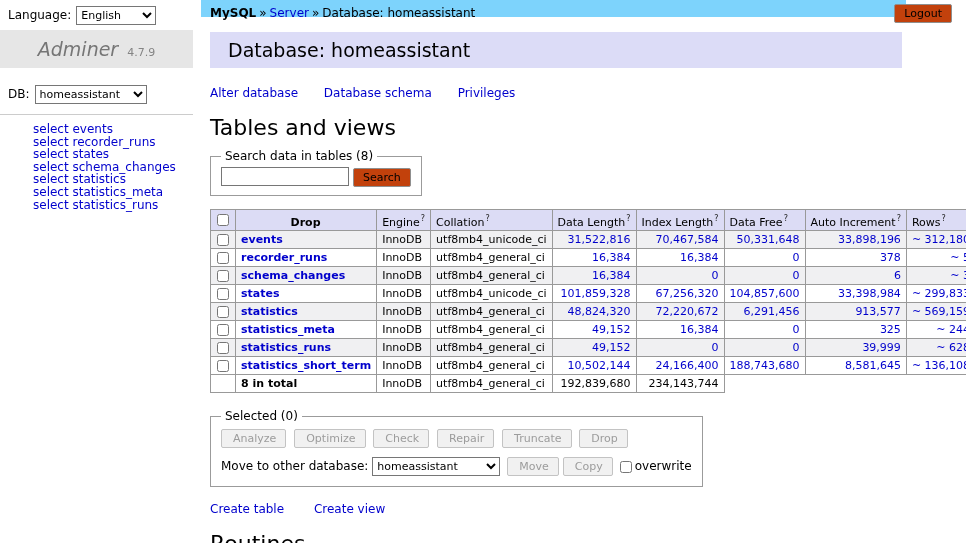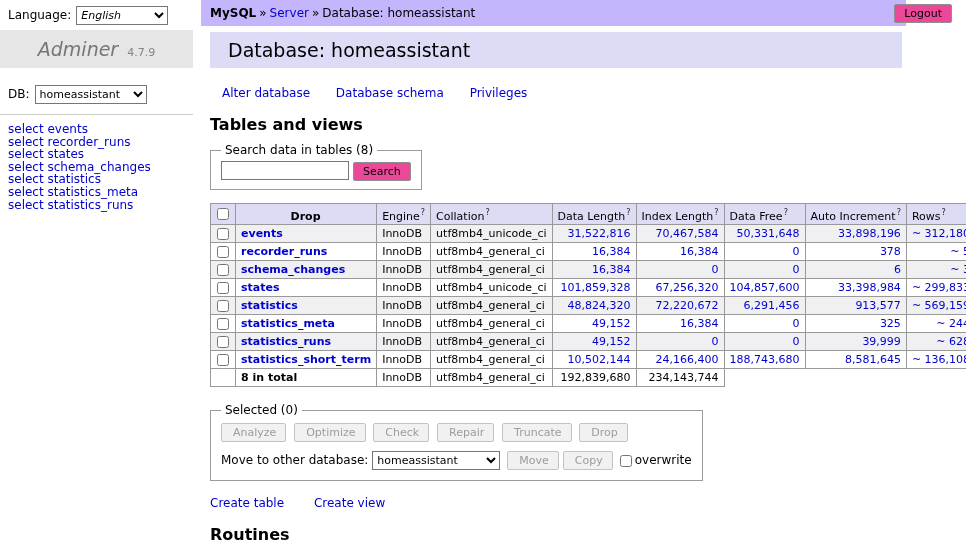--- a/index.html
+++ b/index.html
@@ -30,7 +30,7 @@
   
   .lang-row { position: absolute; top: 6px; left: 8px; }
   .lang-row label { margin-right: 5px; }
-  .lang-row select { width: 92px; font-style: italic; }
+  .lang-row select { width: 80px; }
 
   
   .breadcrumb {

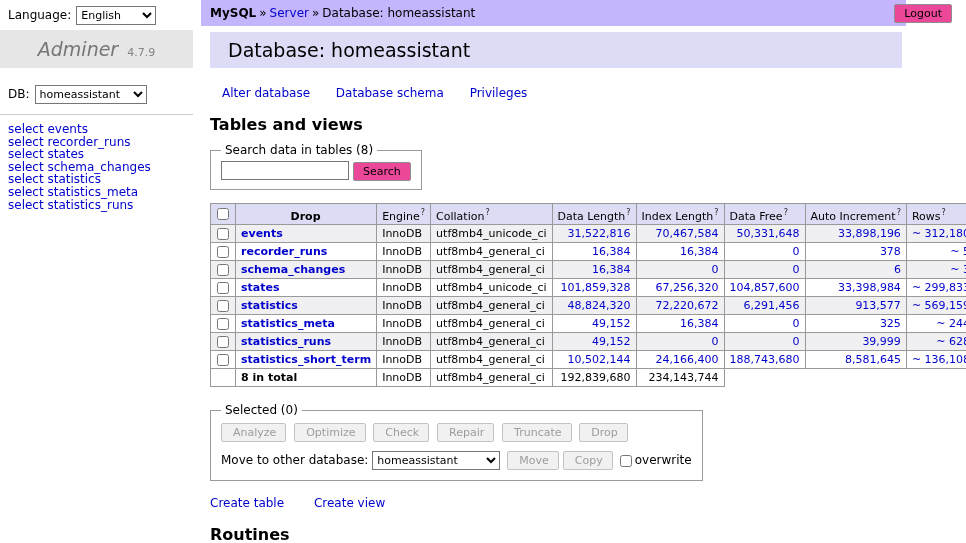--- a/index.html
+++ b/index.html
@@ -34,8 +34,8 @@
 
   
   .breadcrumb {
-    position: absolute; left: 201px; top: 0; width: 705px; height: 26px;
-    background: #c4b5fd; padding: 6px 0 0 9px; white-space: nowrap;
+    position: absolute; left: 201px; top: 0; width: 705px; height: 17px;
+    background: #7dd3fc; padding: 6px 0 0 9px; white-space: nowrap;
   }
   .bc-driver { font-weight: bold; }
   .bc-sep { margin: 0 3px; }

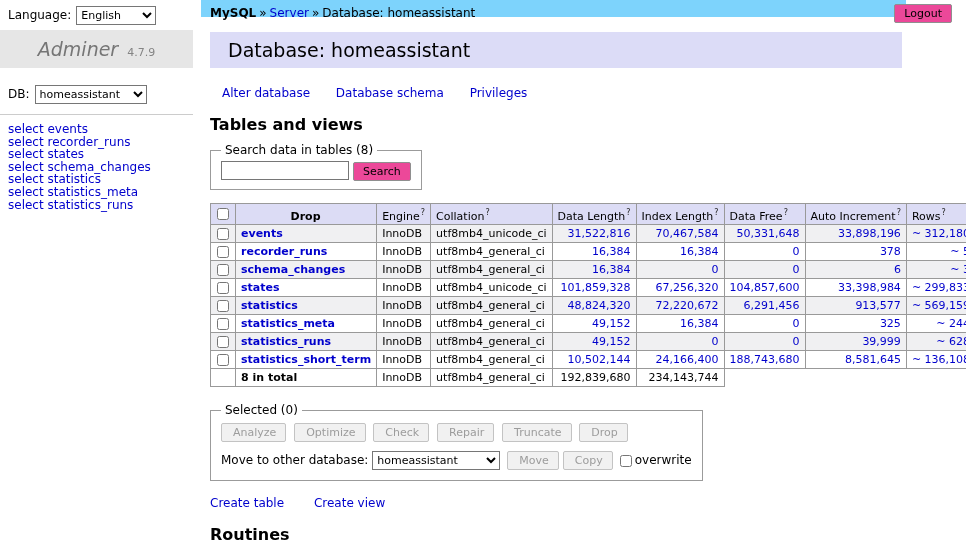--- a/index.html
+++ b/index.html
@@ -16,7 +16,7 @@
   a { color: #0000cc; text-decoration: none; cursor: pointer; }
   button {
     font-family: inherit; font-size: 11px;
-    background: #ec4899; border: 1px solid #8f8f8f; border-radius: 2px;
+    background: #c2410c; border: 1px solid #8f8f8f; border-radius: 2px;
     padding: 2px 9px; cursor: pointer; color: #000;
   }
   button:disabled { color: #9c9c9c; border-color: #c3c3c3; background: #f1f1f1; padding-left: 11px; }

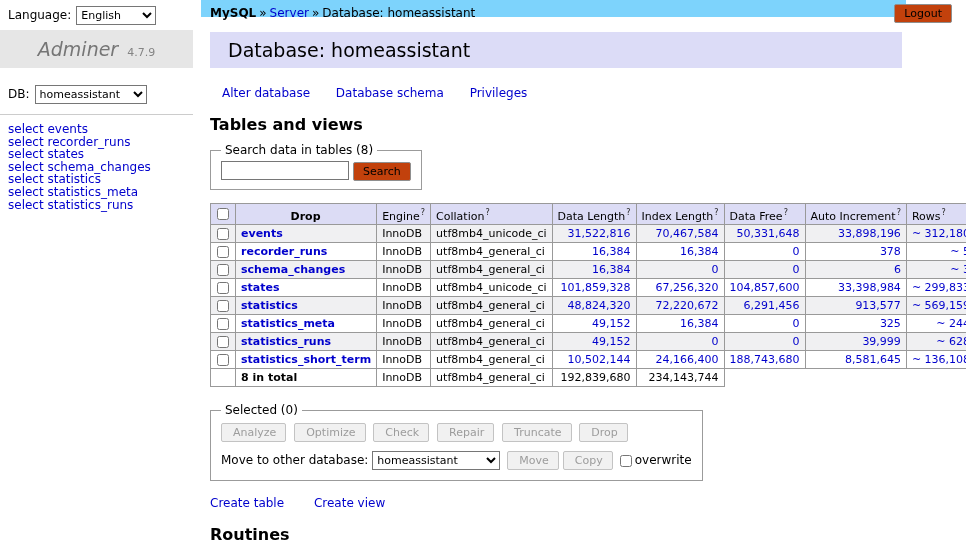--- a/index.html
+++ b/index.html
@@ -62,7 +62,7 @@
     margin: 0; padding: 8px 18px; background: #dcdcf7;
     font-size: 19px; font-weight: normal; line-height: 20px;
   }
-  .nav-links { margin: 18px 12px 0; }
+  .nav-links { margin: 18px 0 0; }
   .nav-links a { margin-right: 22px; }
   .content h3 { font-size: 16px; font-weight: bold; margin: 15px 0 9px; }
 

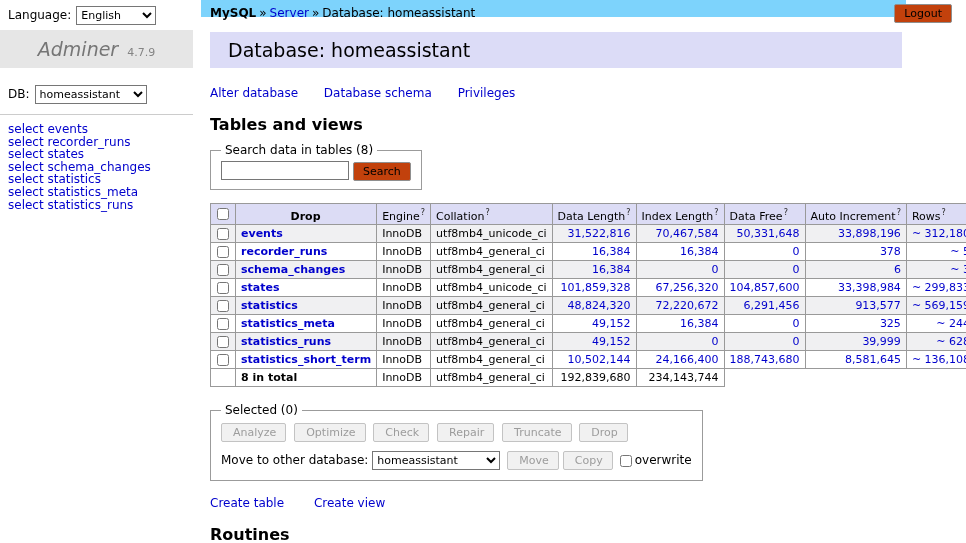--- a/index.html
+++ b/index.html
@@ -53,7 +53,7 @@
   .actions { margin: 13px 8px 0; width: 152px; line-height: 1.3; }
   .s-link { margin-right: 10px; white-space: nowrap; }
   .divider { border-bottom: 1px solid #ccc; margin-top: 10px; }
-  .table-links { padding: 8px 8px 0; }
+  .table-links { padding: 8px 8px 0; margin-left: 25px; }
   .t-link { display: block; line-height: 12.6px; white-space: nowrap; }
 
   

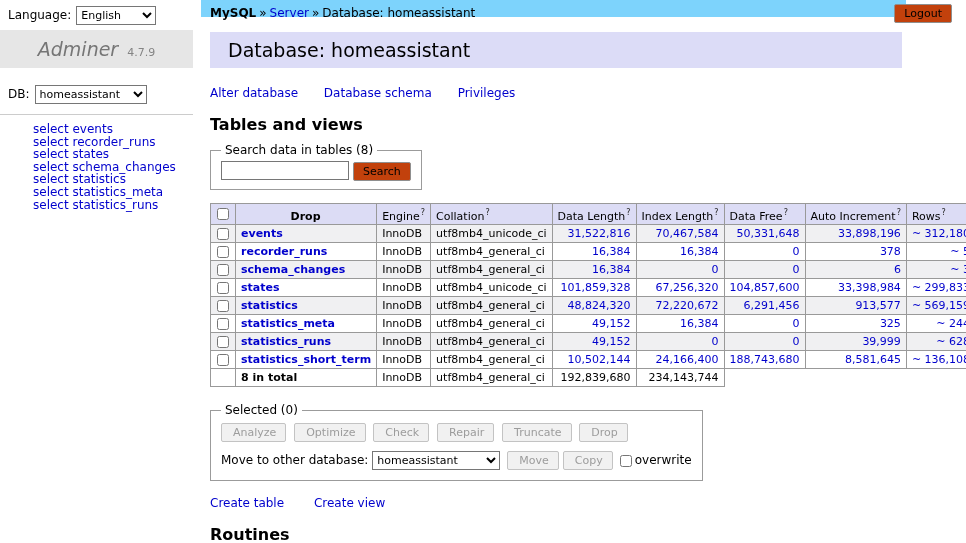--- a/index.html
+++ b/index.html
@@ -64,7 +64,7 @@
   }
   .nav-links { margin: 18px 0 0; }
   .nav-links a { margin-right: 22px; }
-  .content h3 { font-size: 16px; font-weight: bold; margin: 15px 0 9px; }
+  .content h3 { font-size: 22px; font-weight: normal; margin: 15px 0 9px; }
 
   fieldset { border: 1px solid #9b9b9b; margin: 0; padding: 4px 10px 8px; display: inline-block; }
   legend { font-size: 12px; padding: 0 4px; }

